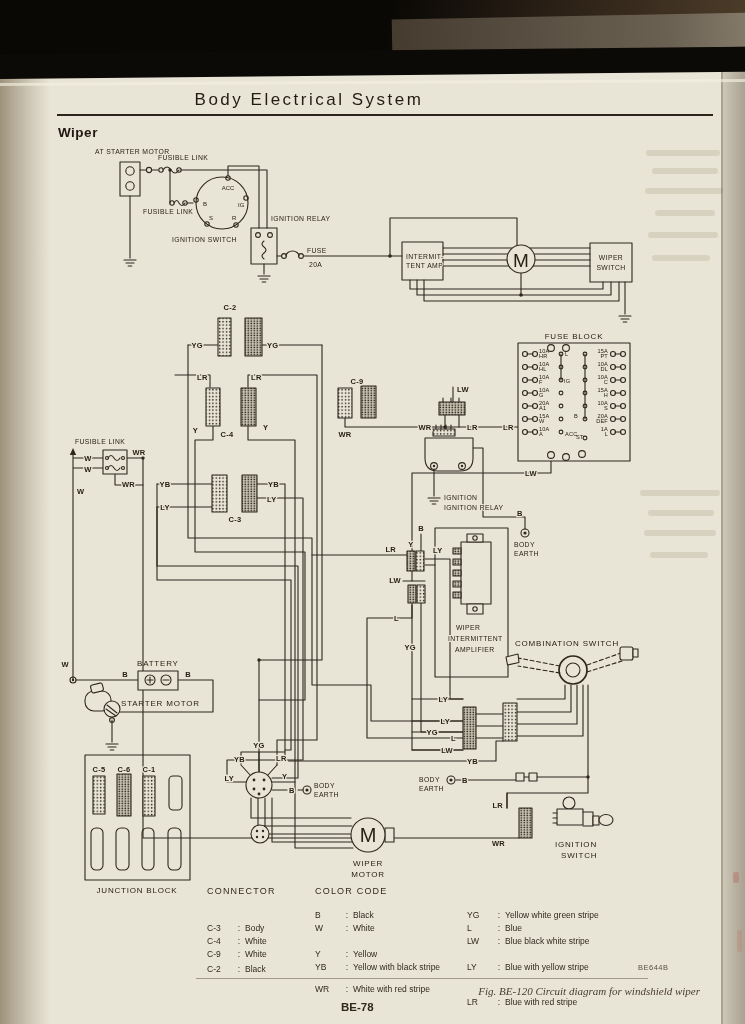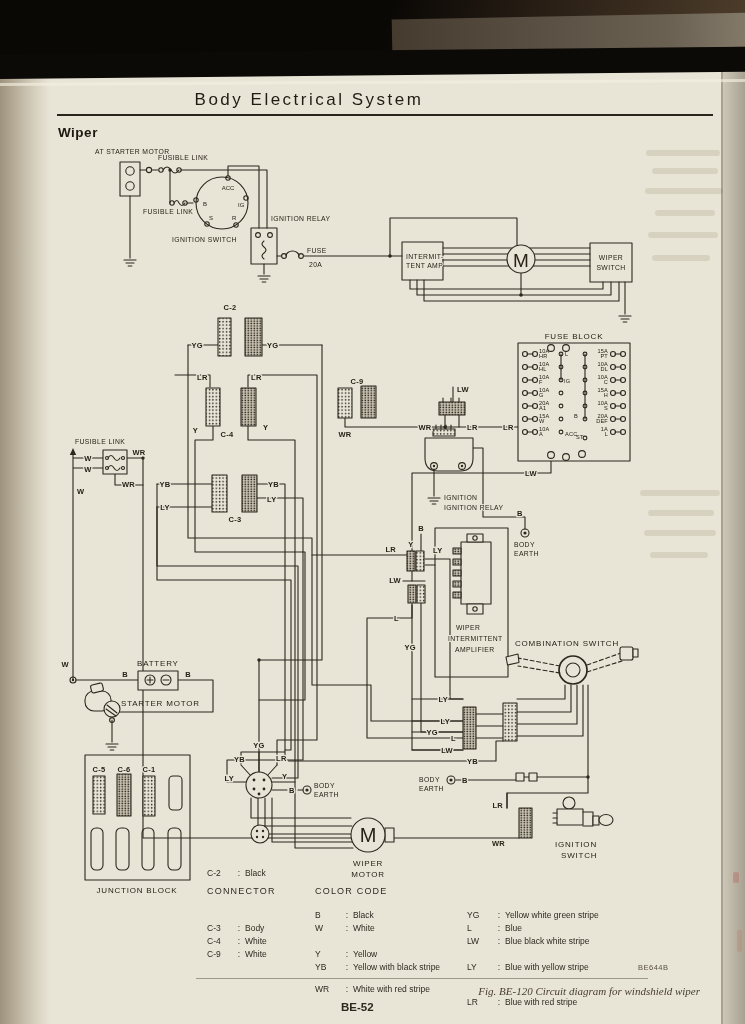--- a/index.html
+++ b/index.html
@@ -563,7 +563,7 @@
 <div class="abs leg leg-h" style="left:207px;top:886px;">CONNECTOR</div>
 <div class="abs leg leg-h" style="left:315px;top:886px;">COLOR CODE</div>
 
-<div class="abs leg" style="left:207px;top:868px;"><span class="c">C-2</span><span class="s">:</span><span>Black</span></div>
+<div class="abs leg" style="left:207px;top:964px;"><span class="c">C-2</span><span class="s">:</span><span>Black</span></div>
 <div class="abs leg" style="left:207px;top:923px;"><span class="c">C-3</span><span class="s">:</span><span>Body</span></div>
 <div class="abs leg" style="left:207px;top:936px;"><span class="c">C-4</span><span class="s">:</span><span>White</span></div>
 <div class="abs leg" style="left:207px;top:949px;"><span class="c">C-9</span><span class="s">:</span><span>White</span></div>

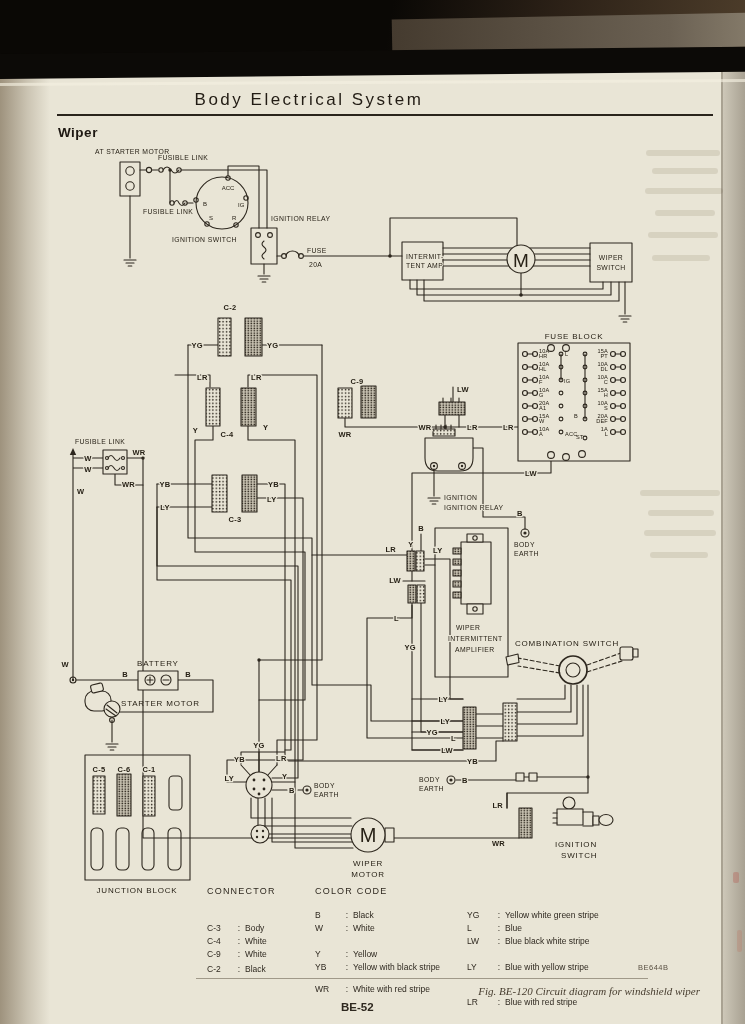--- a/index.html
+++ b/index.html
@@ -583,6 +583,6 @@
 <div class="abs leg-line"></div>
 <div class="abs figcode">BE644B</div>
 <div class="abs caption">Fig. BE-120  Circuit diagram for windshield wiper</div>
-<div class="abs pagenum">BE-52</div>
+<div class="abs pagenum">BE-78</div>
 
 </body></html>

